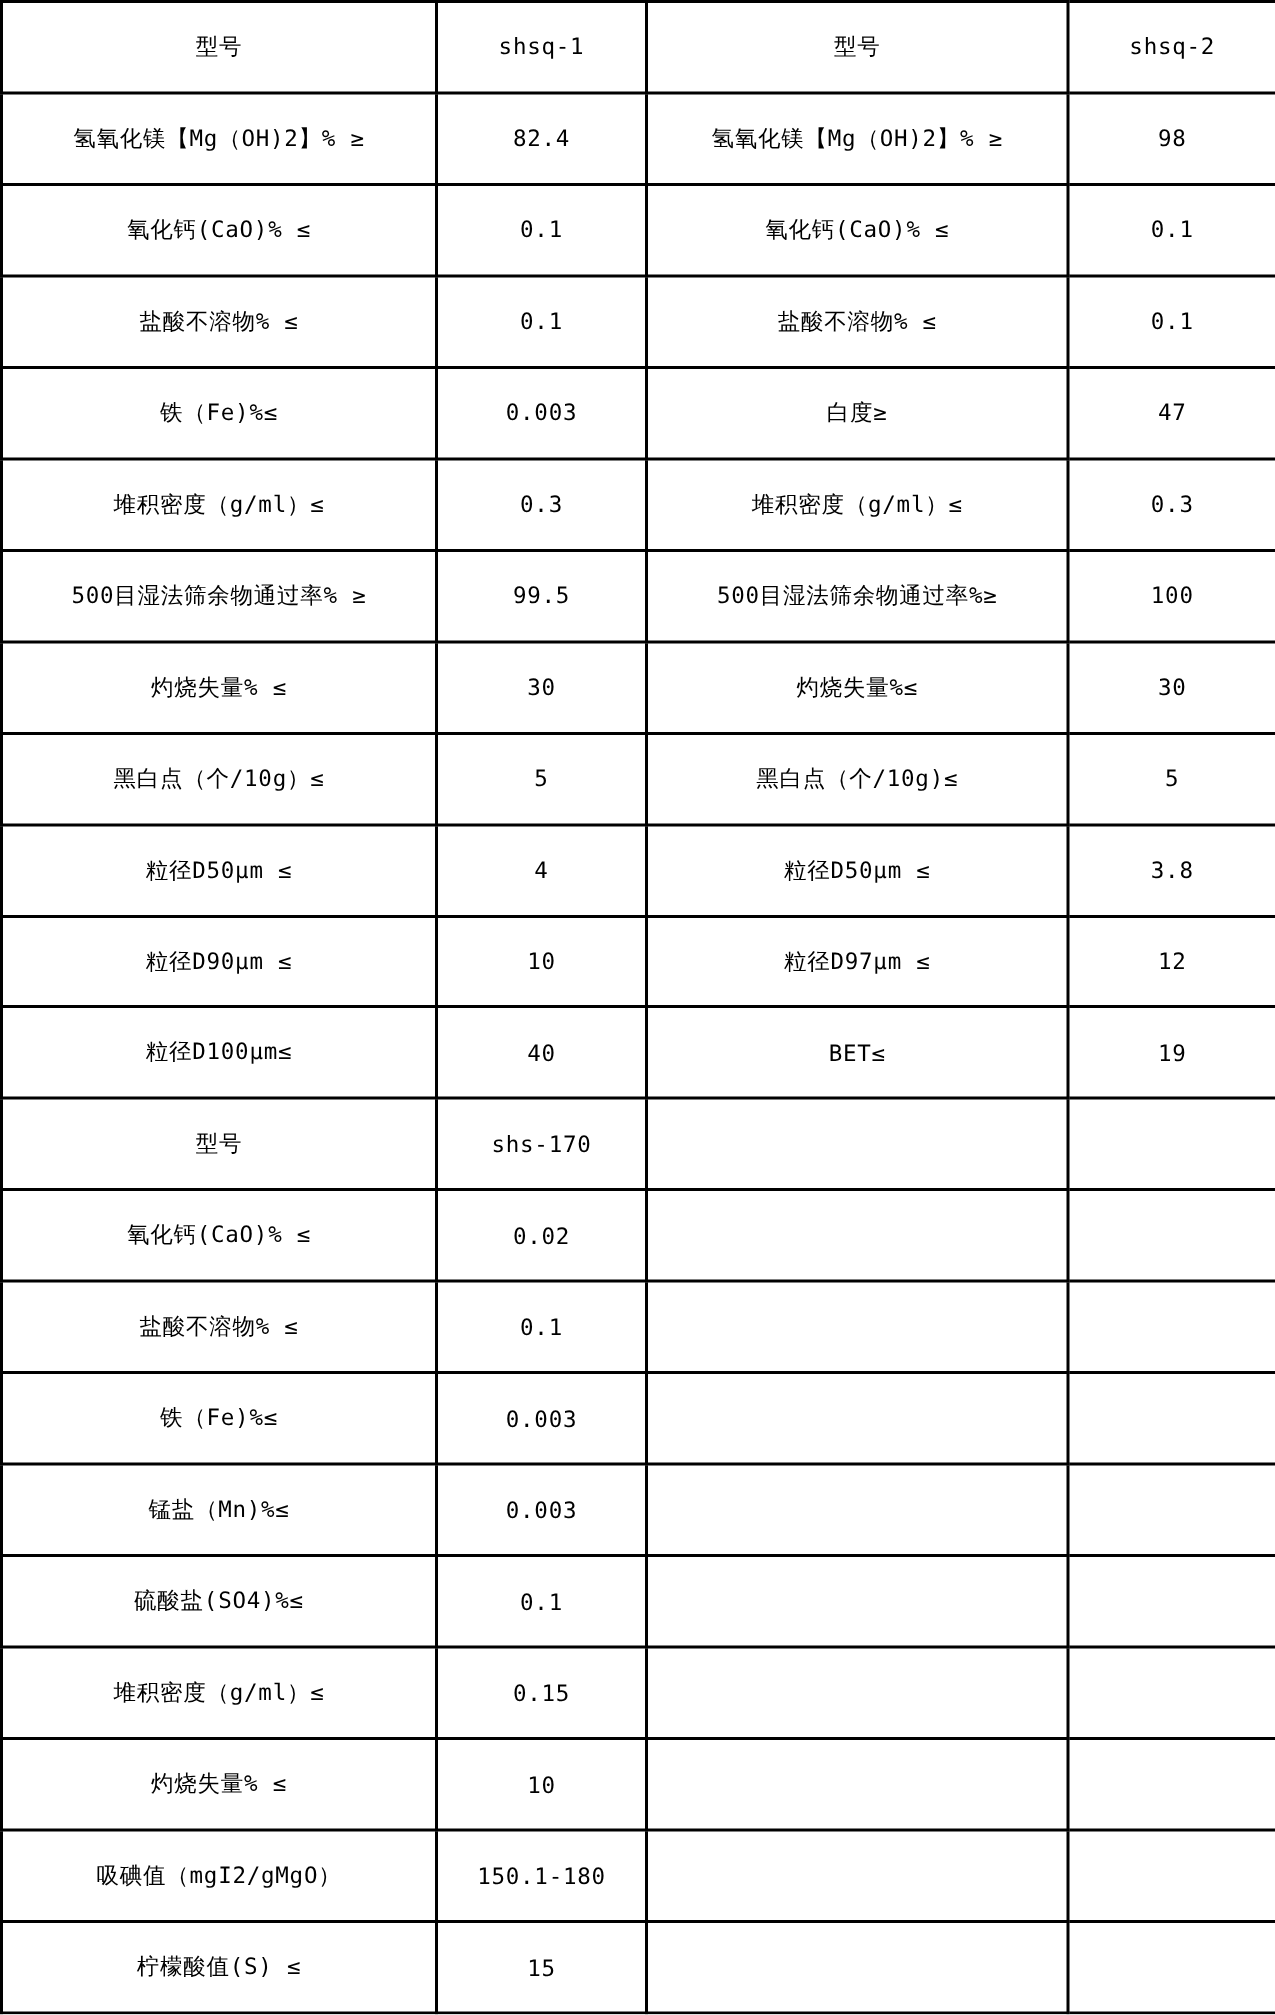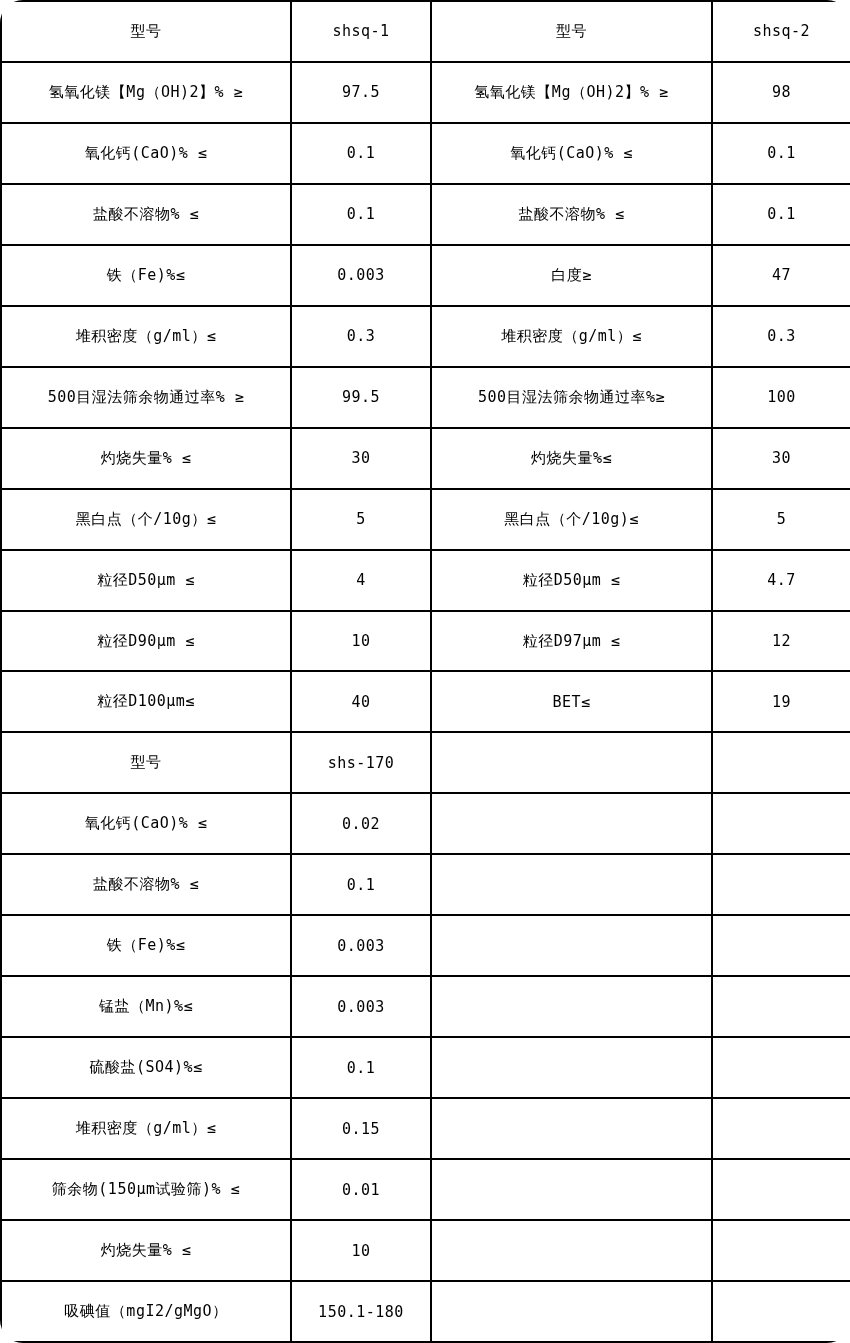--- a/index.html
+++ b/index.html
@@ -12,7 +12,6 @@
     height: 1343px;
     background: #ffffff;
     overflow: hidden;
-    border-radius: 23px;
   }
   table.spec {
     width: 850px;

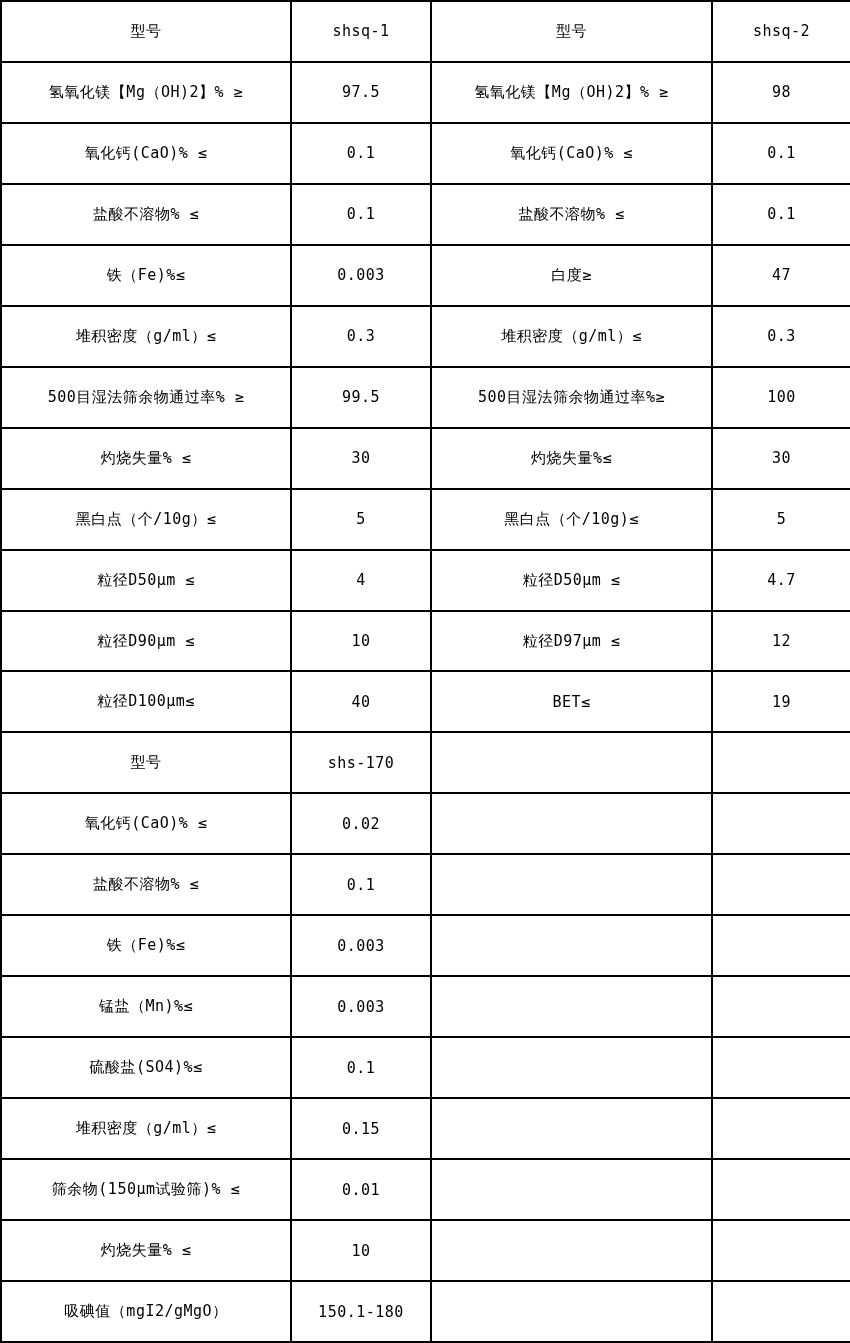--- a/index.html
+++ b/index.html
@@ -57,7 +57,7 @@
         </tr>
         <tr>
           <td>氢氧化镁【Mg（OH)2】% ≥</td>
-          <td>97.5</td>
+          <td>82.4</td>
           <td>氢氧化镁【Mg（OH)2】% ≥</td>
           <td>98</td>
         </tr>

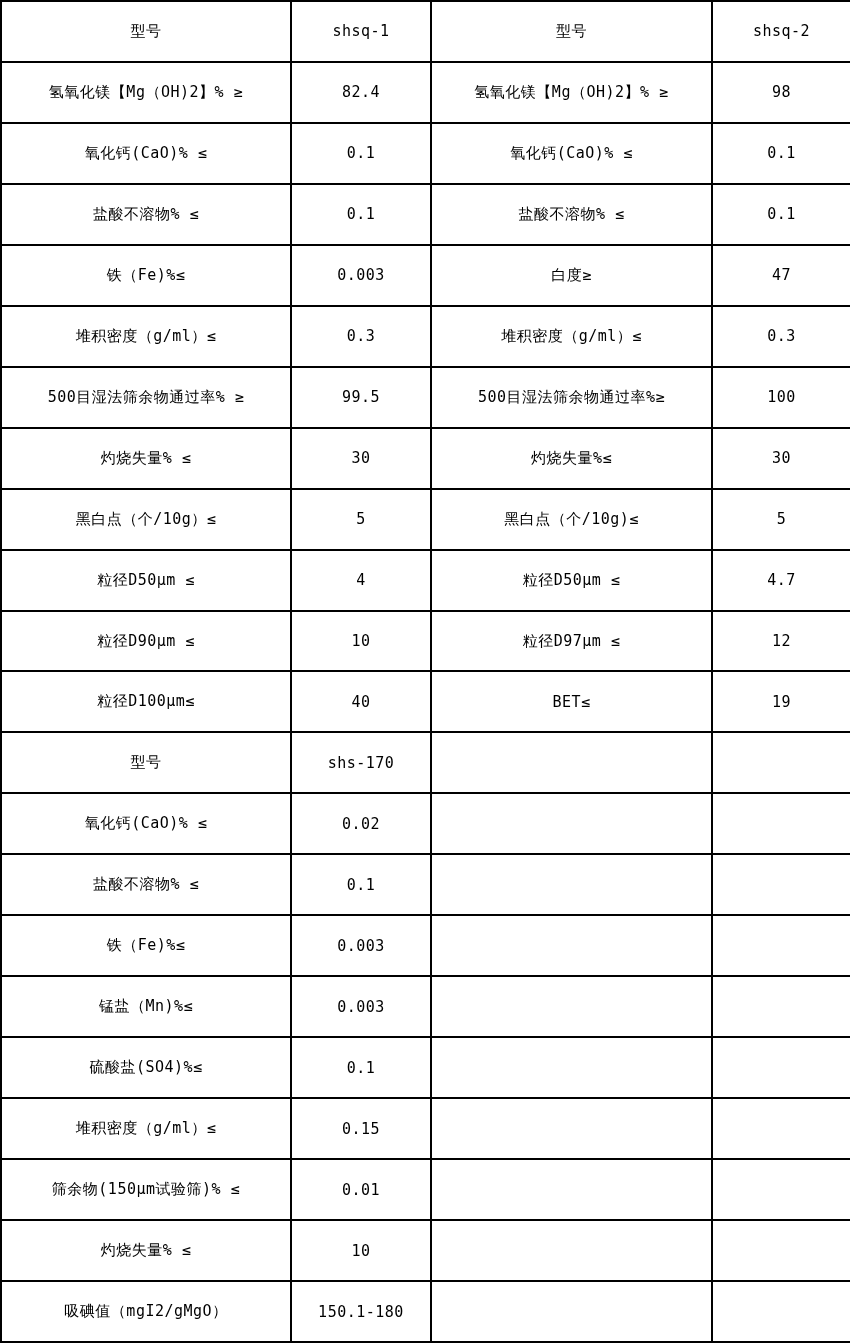--- a/index.html
+++ b/index.html
@@ -107,7 +107,7 @@
           <td>粒径D50μm ≤</td>
           <td>4</td>
           <td>粒径D50μm ≤</td>
-          <td>4.7</td>
+          <td>3.8</td>
         </tr>
         <tr>
           <td>粒径D90μm ≤</td>

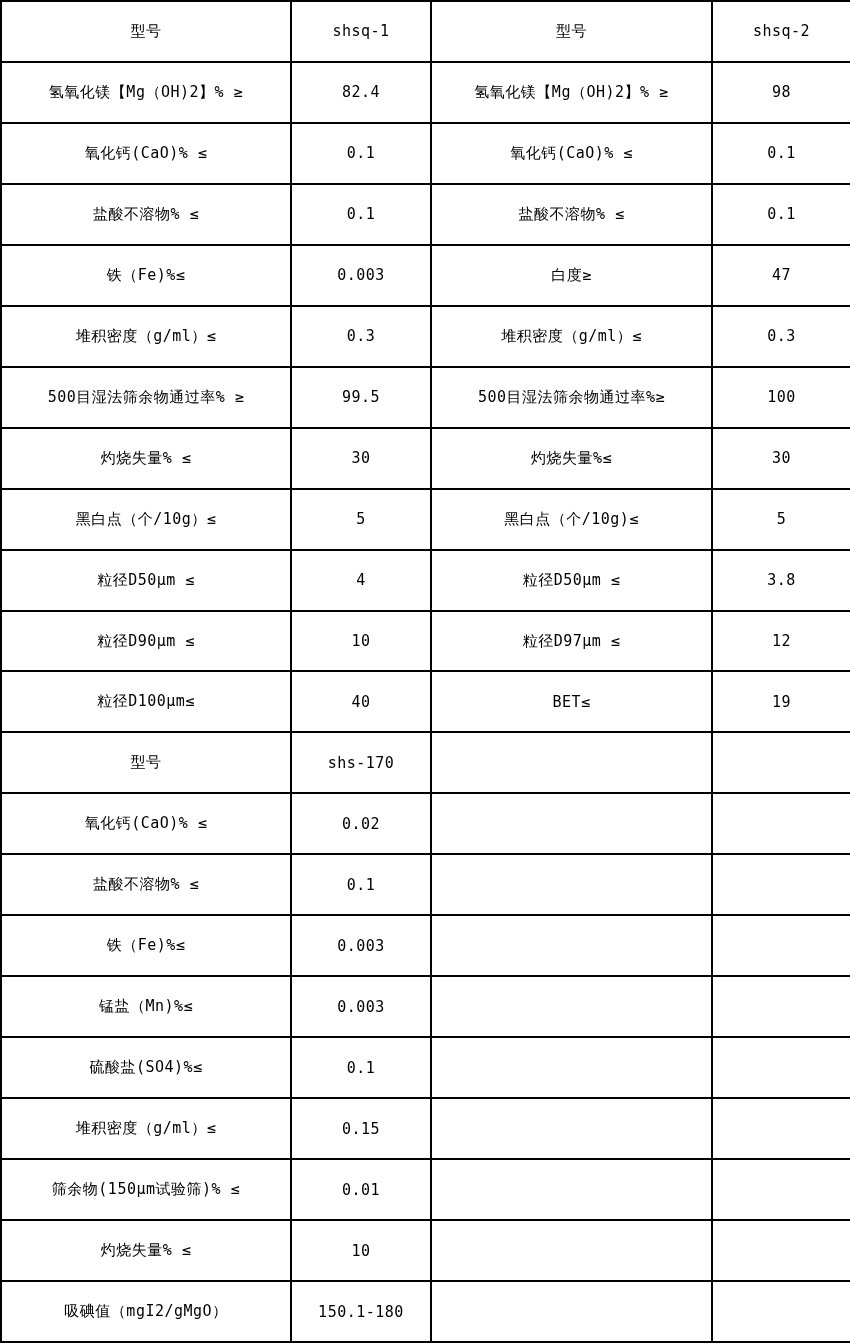--- a/index.html
+++ b/index.html
@@ -164,12 +164,6 @@
           <td></td>
         </tr>
         <tr>
-          <td>筛余物(150μm试验筛)% ≤</td>
-          <td>0.01</td>
-          <td></td>
-          <td></td>
-        </tr>
-        <tr>
           <td>灼烧失量% ≤</td>
           <td>10</td>
           <td></td>

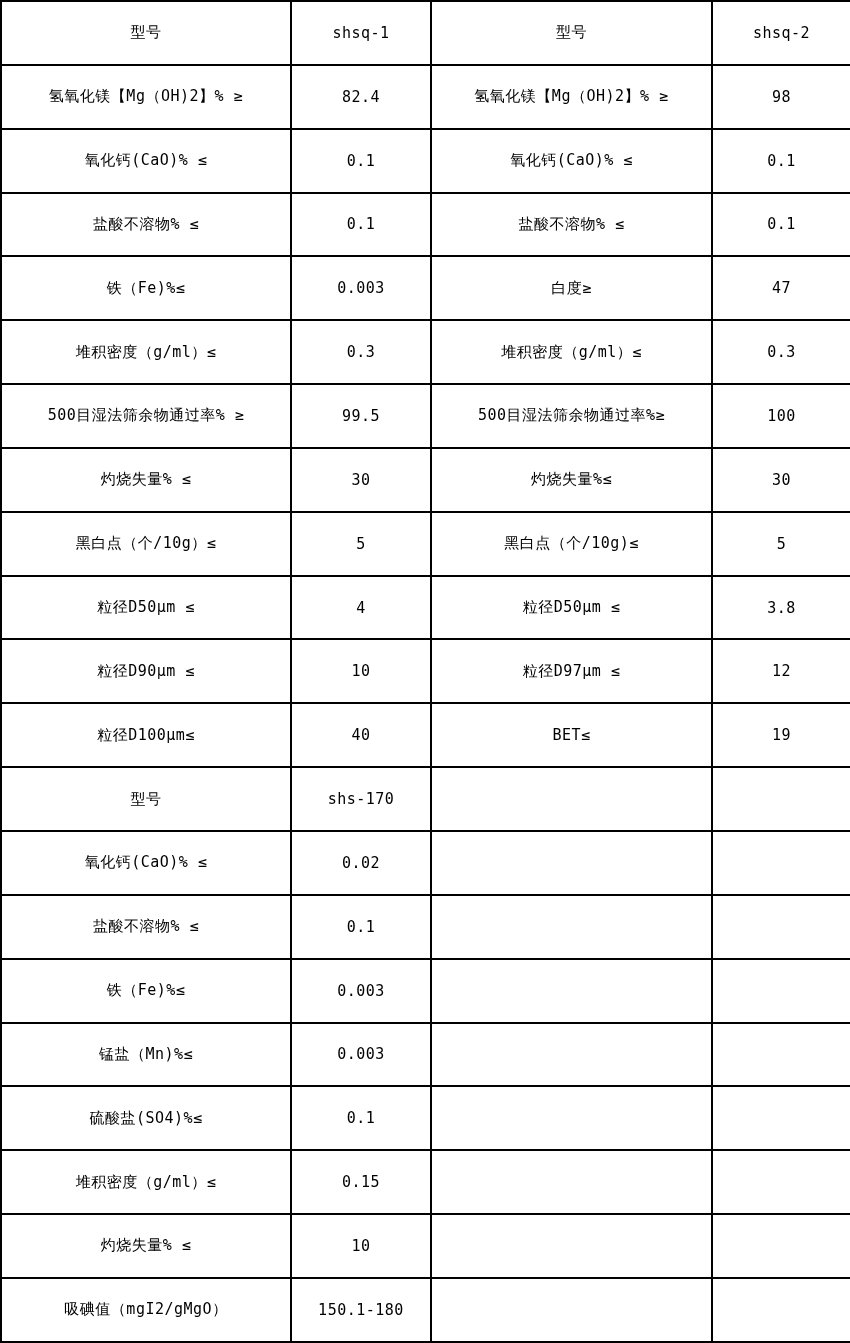--- a/index.html
+++ b/index.html
@@ -175,6 +175,12 @@
           <td></td>
           <td></td>
         </tr>
+        <tr>
+          <td>柠檬酸值(S) ≤</td>
+          <td>15</td>
+          <td></td>
+          <td></td>
+        </tr>
       </tbody>
   </table>
 </div>

